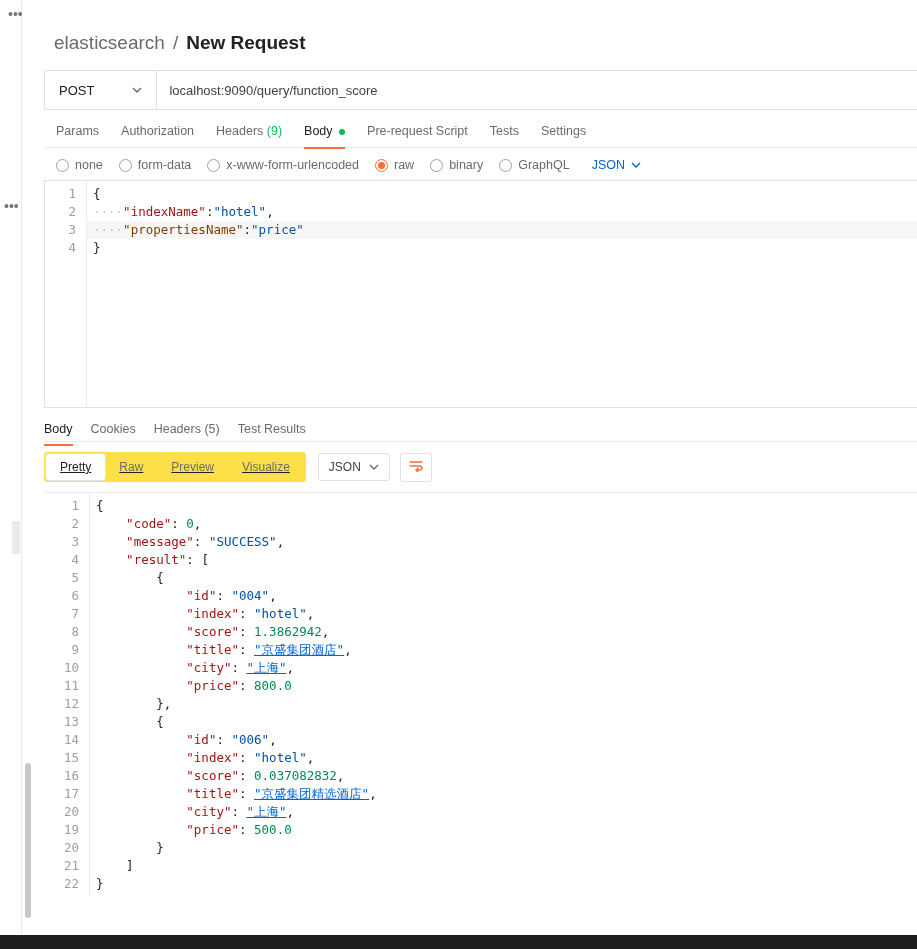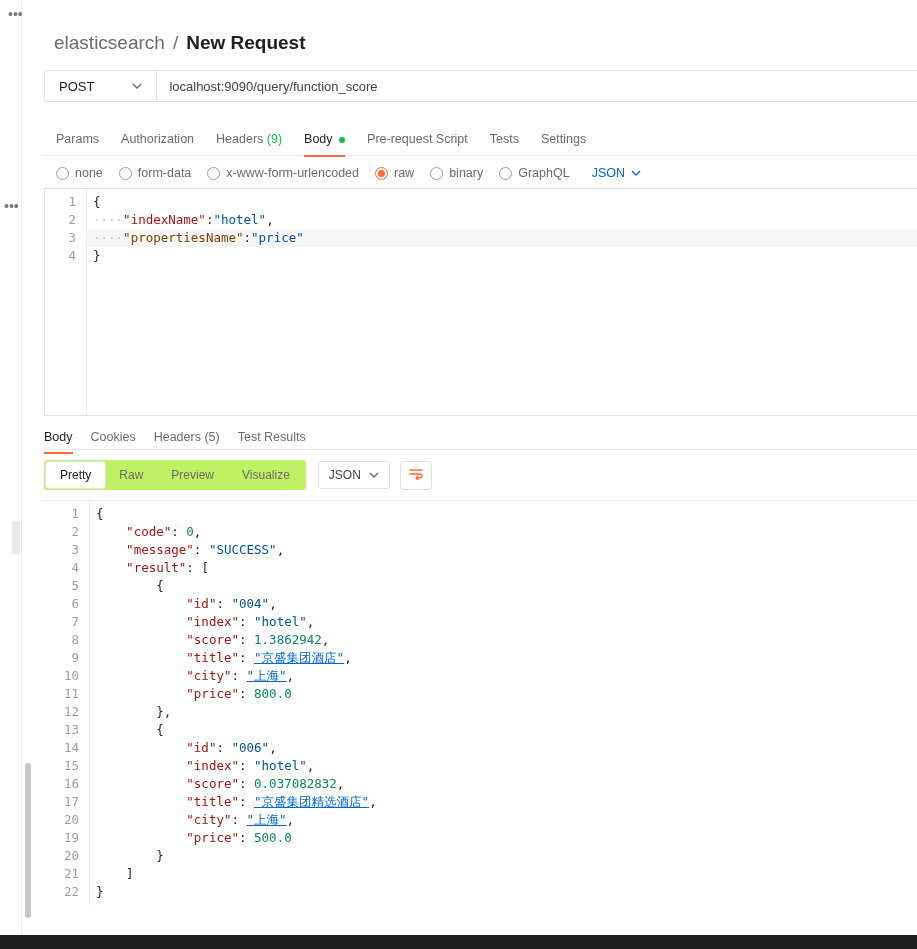--- a/index.html
+++ b/index.html
@@ -24,12 +24,12 @@
   .breadcrumb .sep { color:#6b6b6b;}
   .breadcrumb .req { color:#212121; font-weight:600;}
   .url-bar {
-    margin: 6px 0 16px 0;
+    margin: 6px 0 0 0;
     display:flex;
     border:1px solid #e0e0e0;
     border-right:none;
     border-radius:3px 0 0 3px;
-    height:32px;
+    height:40px;
     align-items:stretch;
   }
   .method {

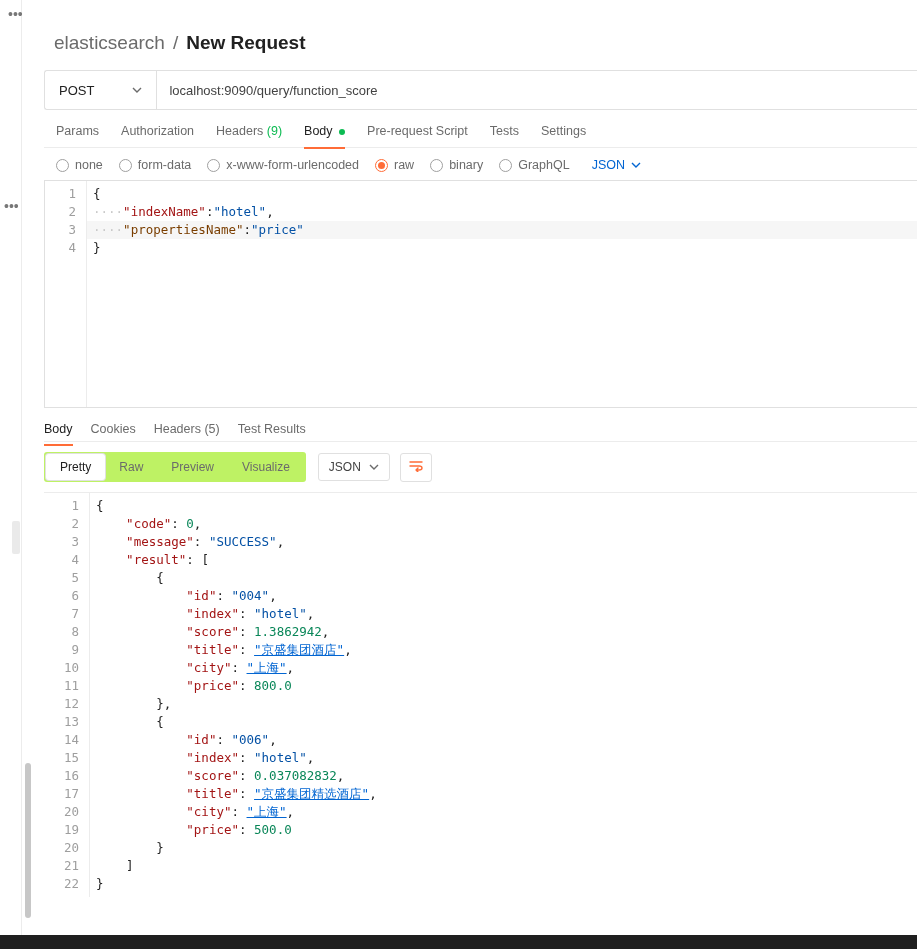--- a/index.html
+++ b/index.html
@@ -72,7 +72,7 @@
   .resp-tabs .rtab { cursor:pointer; padding-bottom:8px;}
   .resp-tabs .rtab.active { color:#212121; border-bottom:2px solid #ff6c37;}
   .resp-view-row { display:flex; align-items:center; gap:0; padding:10px 0 10px 0;}
-  .seg-group { background:#bef264; border-radius:3px; display:inline-flex; padding:2px;}
+  .seg-group { background:#fde047; border-radius:3px; display:inline-flex; padding:2px;text-decoration:underline;}
   .seg { padding:6px 14px; font-size:12px; color:#6b6b6b; cursor:pointer; border-radius:3px;}
   .seg.active { background:#fff; color:#212121; box-shadow:0 0 0 1px #e0e0e0;}
   .dd-box { margin-left:12px; padding:6px 10px; border:1px solid #e0e0e0; border-radius:3px; display:inline-flex; align-items:center; gap:8px; cursor:pointer; font-size:12px; color:#424242;}

